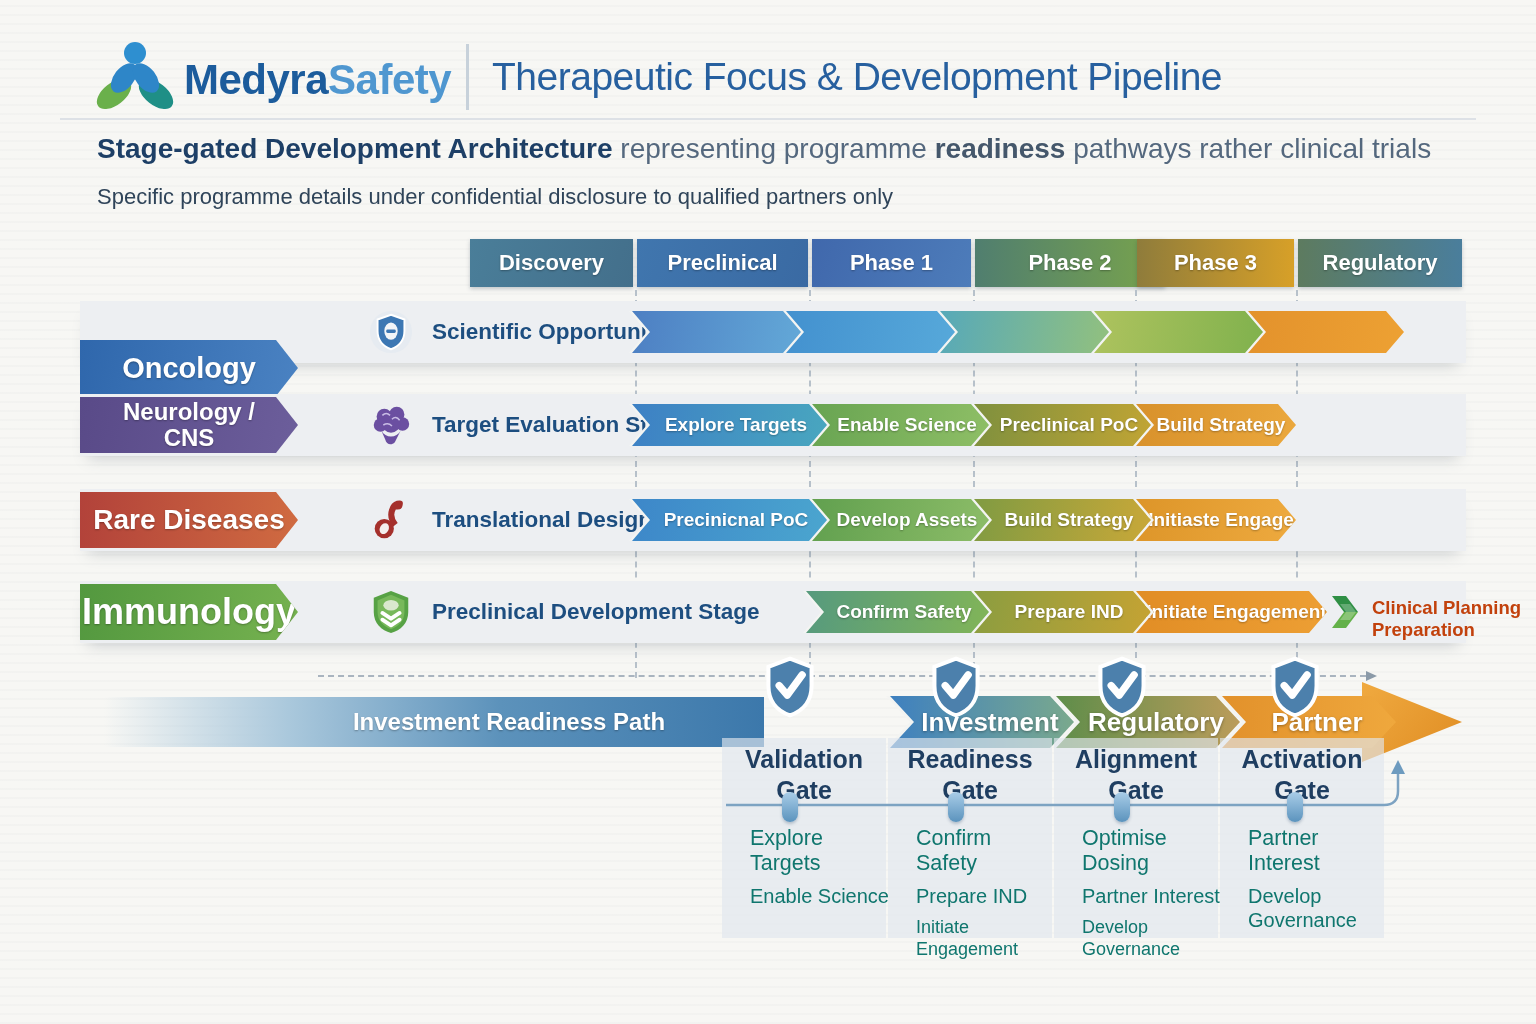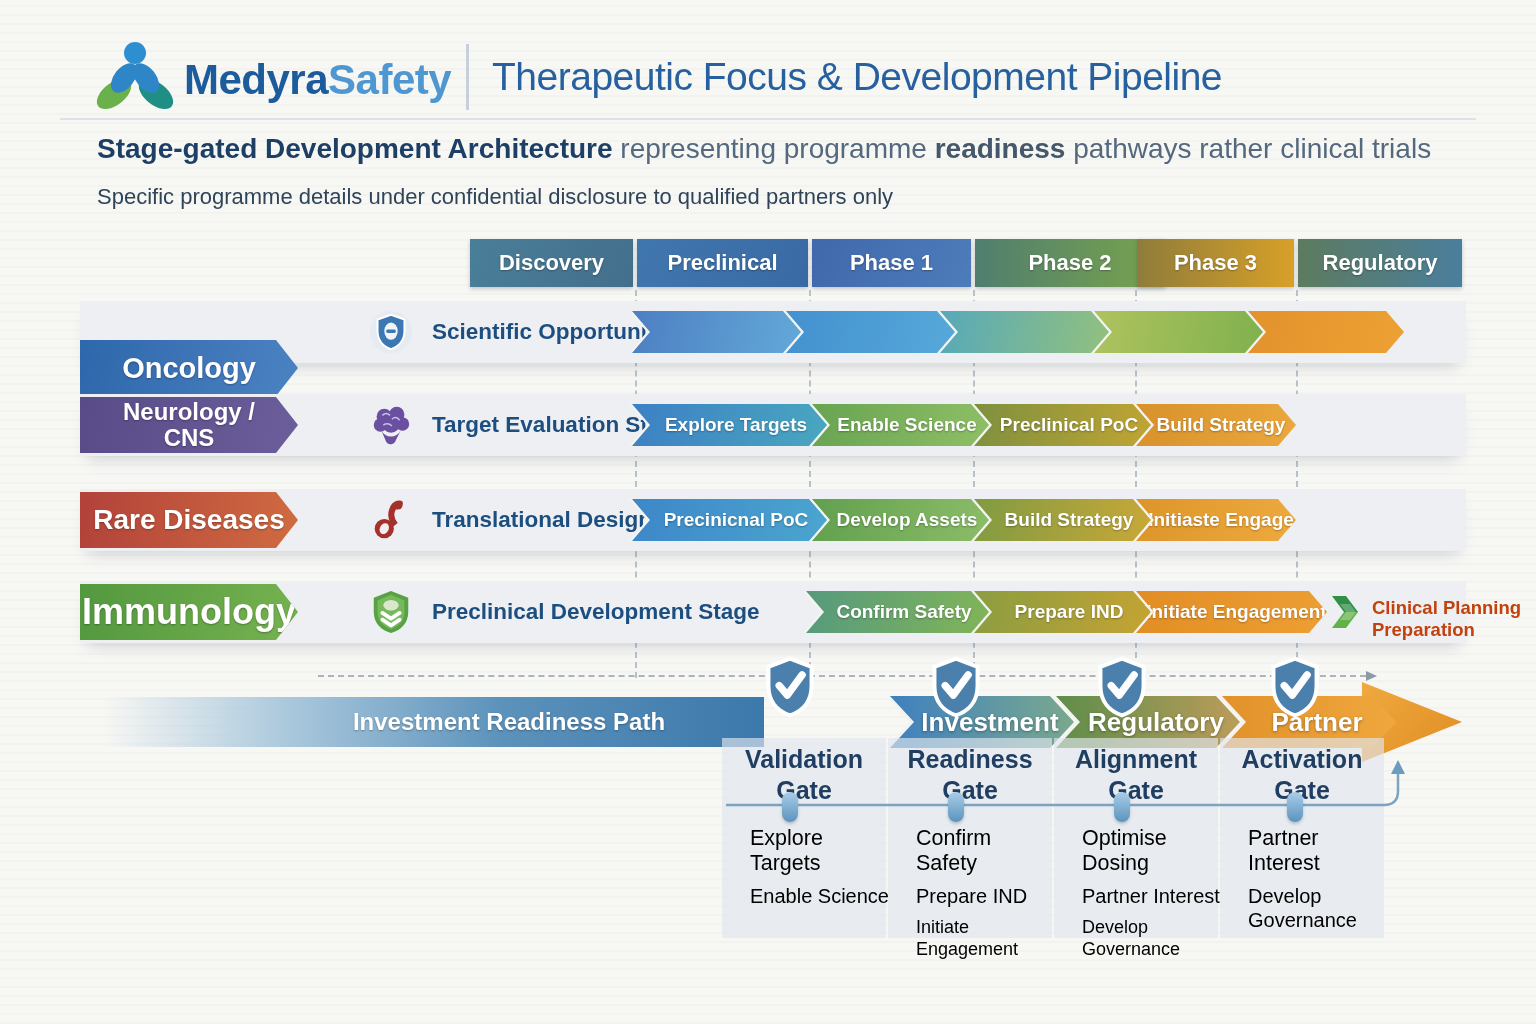--- a/index.html
+++ b/index.html
@@ -104,7 +104,7 @@
     font-weight:700;color:#1f3e61;white-space:pre-line;}
   .gate-pill{top:792px;width:16px;height:30px;border-radius:8px;
     background:linear-gradient(180deg,#a9cde8,#5b93bd);box-shadow:0 2px 3px rgba(60,90,120,.3);}
-  .gate-list{top:826px;width:152px;color:#000000;}
+  .gate-list{top:826px;width:152px;color:#0f766e;}
   .gate-list .it{white-space:pre-line;margin-bottom:8px;}
   .it.s0{font-size:21.5px;line-height:25px;}
   .it.s1{font-size:20px;line-height:24px;}

